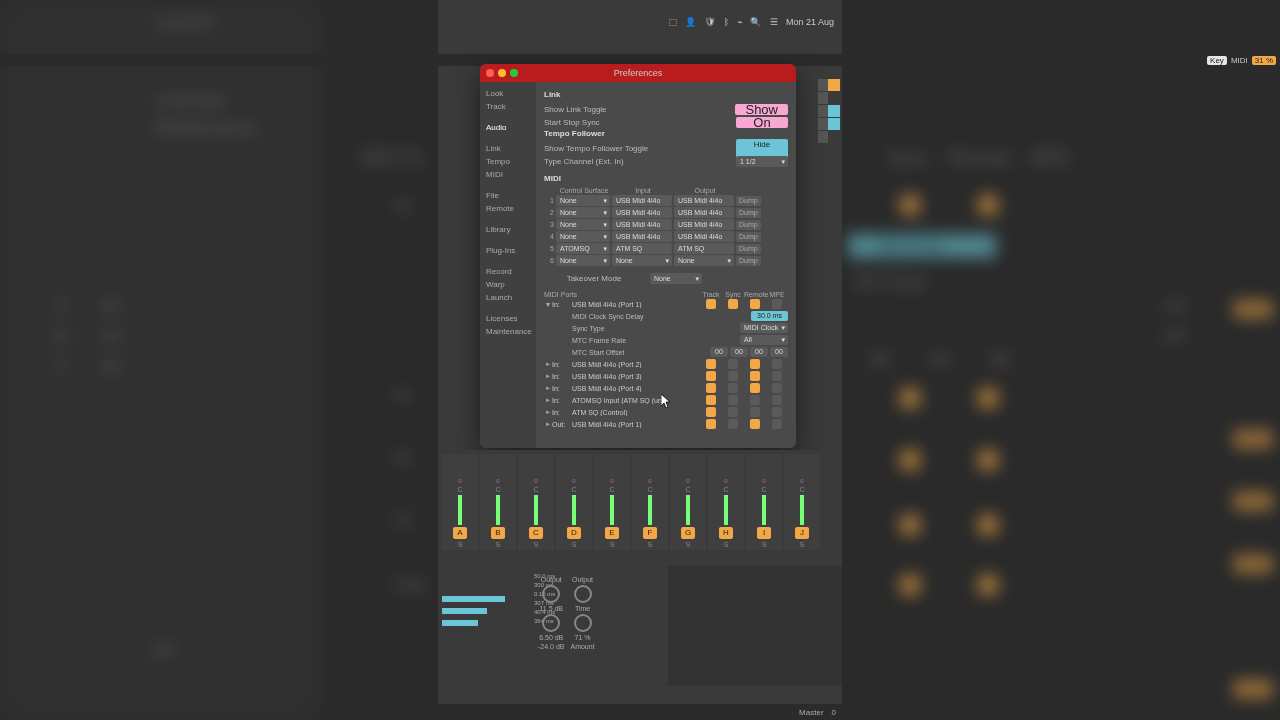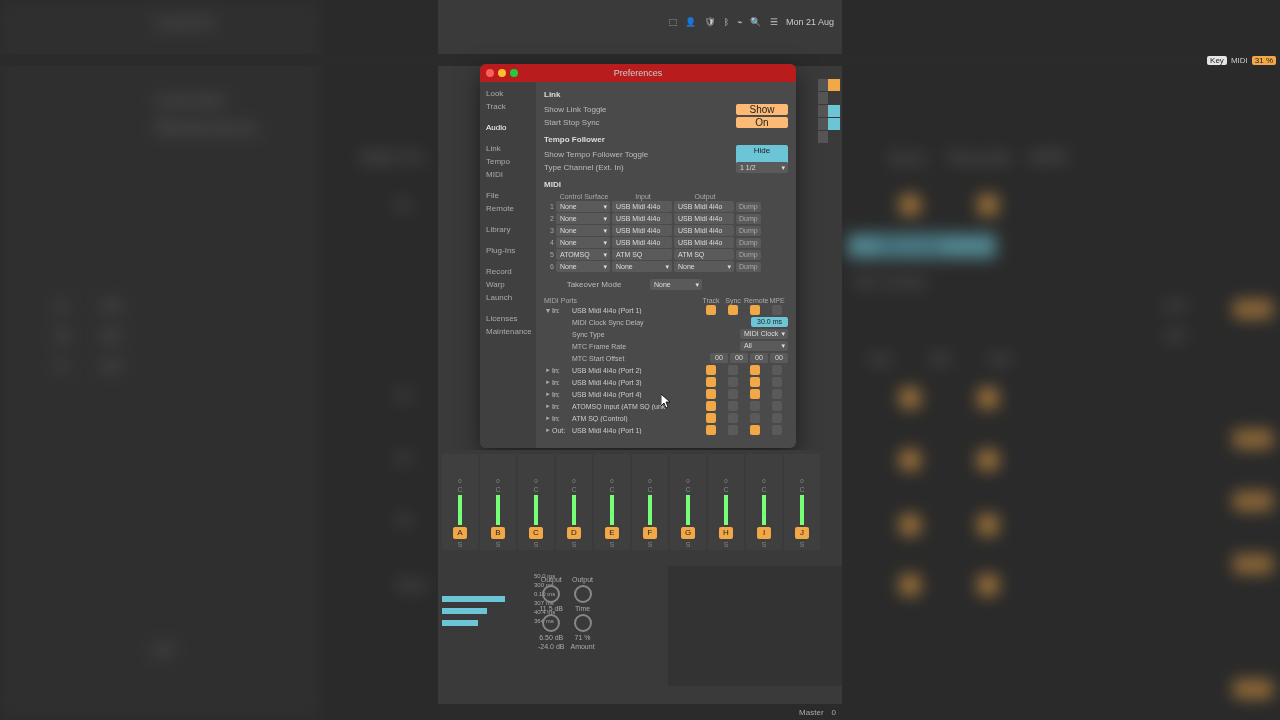--- a/index.html
+++ b/index.html
@@ -42,7 +42,7 @@
 .section-h { font-size:8px; color:#ddd; margin:2px 0 4px; font-weight:bold; }
 .row { display:flex; align-items:center; height:13px; gap:6px; }
 .row .lbl { flex:1; color:#bbb; }
-.btn-o { background:#fdba74; color:#222; padding:0 10px; height:11px; line-height:11px; border-radius:2px; font-size:10px; min-width:52px; text-align:center; }
+.btn-o { background:#f9a8d4; color:#222; padding:0 10px; height:11px; line-height:11px; border-radius:2px; font-size:13px; min-width:52px; text-align:center; }
 .btn-c { background:#6bc5d6; color:#222; padding:0 10px; height:19px; line-height:11px; border-radius:2px; font-size:8px; min-width:52px; text-align:center; }
 .sel-box { background:#5a5a5a; color:#ddd; padding:0 4px; height:11px; line-height:11px; border-radius:2px; font-size:7px; min-width:52px; position:relative; }
 .sel-box::after { content:"▾"; position:absolute; right:3px; font-size:7px; }

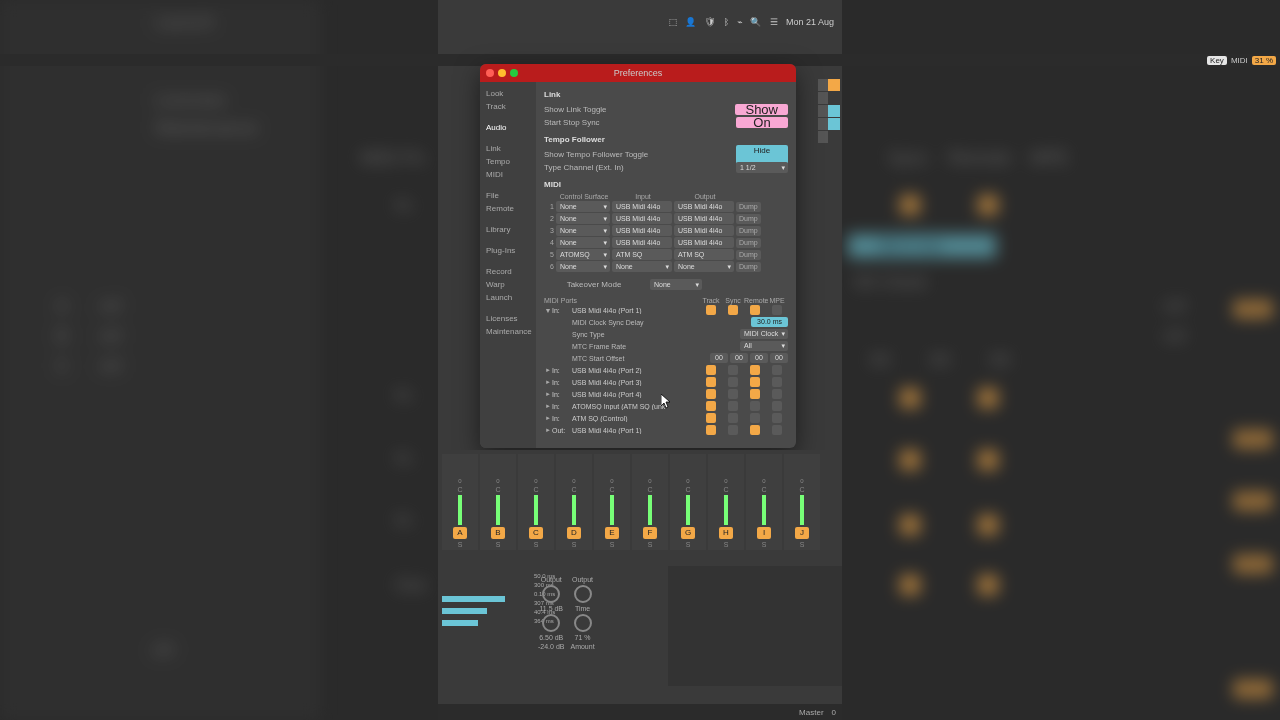--- a/index.html
+++ b/index.html
@@ -239,7 +239,7 @@
         <span class="lbl">Start Stop Sync</span>
         <span class="btn-o">On</span>
       </div>
-      <div class="section-h" style="margin-top:6px">Tempo Follower</div>
+      <div class="section-h" style="margin-top:0">Tempo Follower</div>
       <div class="row">
         <span class="lbl">Show Tempo Follower Toggle</span>
         <span class="btn-c">Hide</span>

